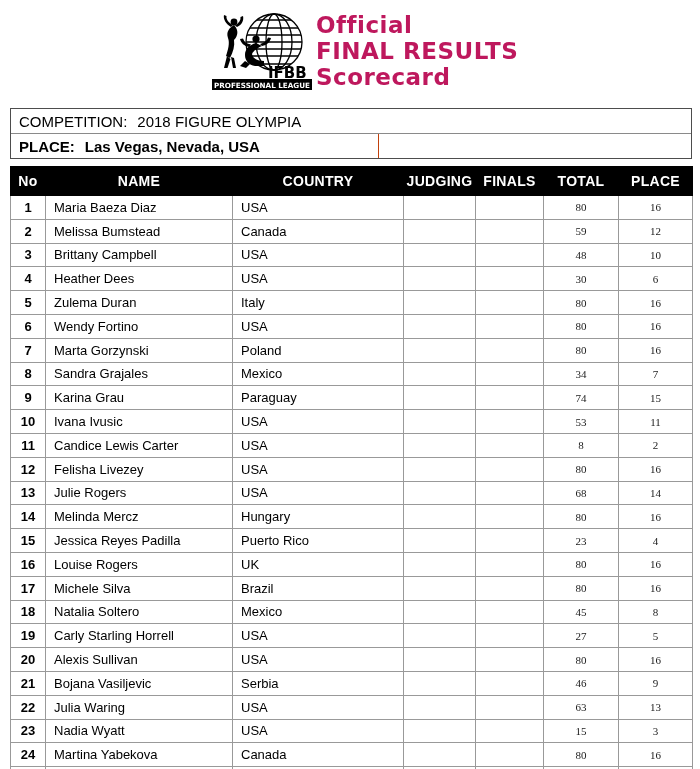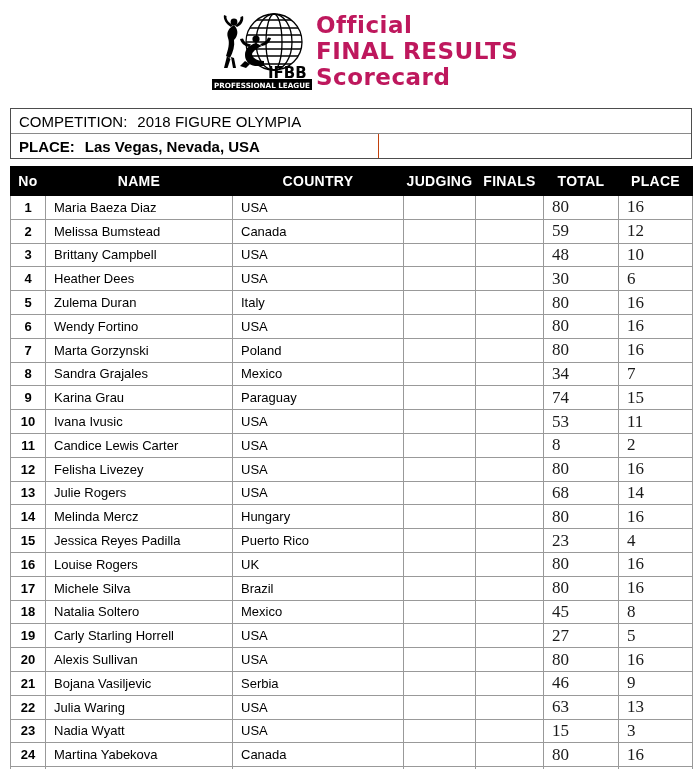--- a/index.html
+++ b/index.html
@@ -76,7 +76,7 @@
   }
   td.num{
     font-family:"Liberation Serif",serif;
-    font-size:17px;color:#1a1a1a;
+    font-size:11px;text-align:center;color:#1a1a1a;
     padding:0 2px;
   }
   table.results{border:1px solid #777;}

